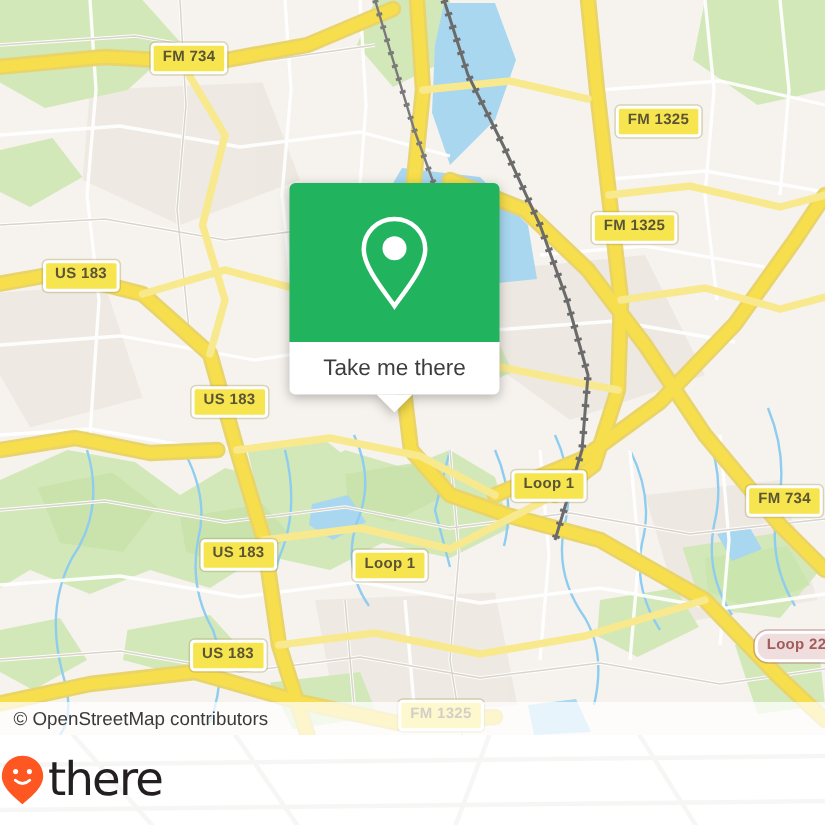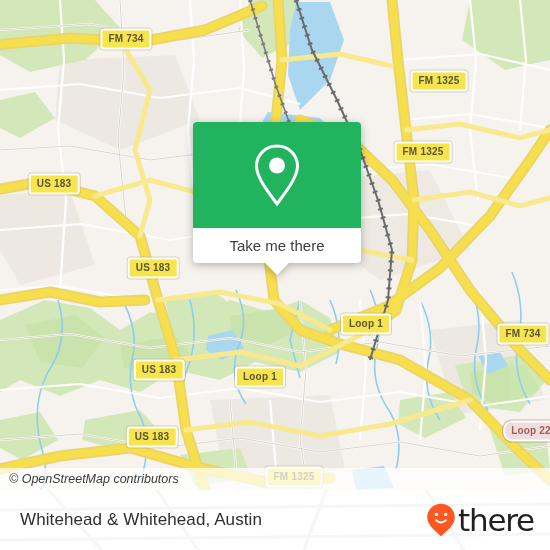--- a/index.html
+++ b/index.html
@@ -52,7 +52,7 @@
 
   
   #card{
-    position:absolute;left:193px;top:122px;width:168px;
+    position:absolute;left:193px;top:122px;width:140px;
     filter:drop-shadow(0 2px 4px rgba(0,0,0,.28));
   }
   #card-head{

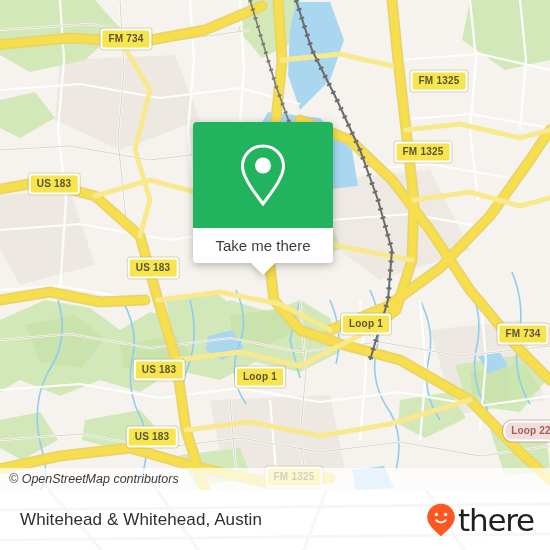--- a/index.html
+++ b/index.html
@@ -43,7 +43,7 @@
   #attribution{
     position:absolute;left:0;bottom:0;width:550px;height:22px;
     background:rgba(255,255,255,.72);
-    display:flex;align-items:center;font-style:italic;
+    display:flex;align-items:center;
   }
   #attribution span{
     font-size:12.5px;color:#3a3a3a;padding-left:9px;

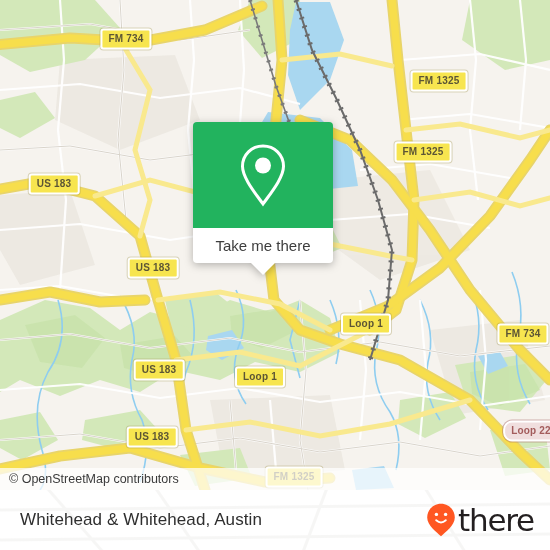--- a/index.html
+++ b/index.html
@@ -287,7 +287,6 @@
           <path d="M0 50 L550 44"></path>
       </g>
     </svg>
-    <div id="place-title">Whitehead &amp; Whitehead, Austin</div>
     <div id="brand">
       <svg width="30" height="34" viewBox="0 0 30 34">
         <path d="M15 0.8 C7.3 0.8 1.2 6.9 1.2 14.5 C1.2 22.6 11 29.5 15 33.2 C19 29.5 28.8 22.6 28.8 14.5 C28.8 6.9 22.7 0.8 15 0.8 Z" fill="#ff5722"></path>

